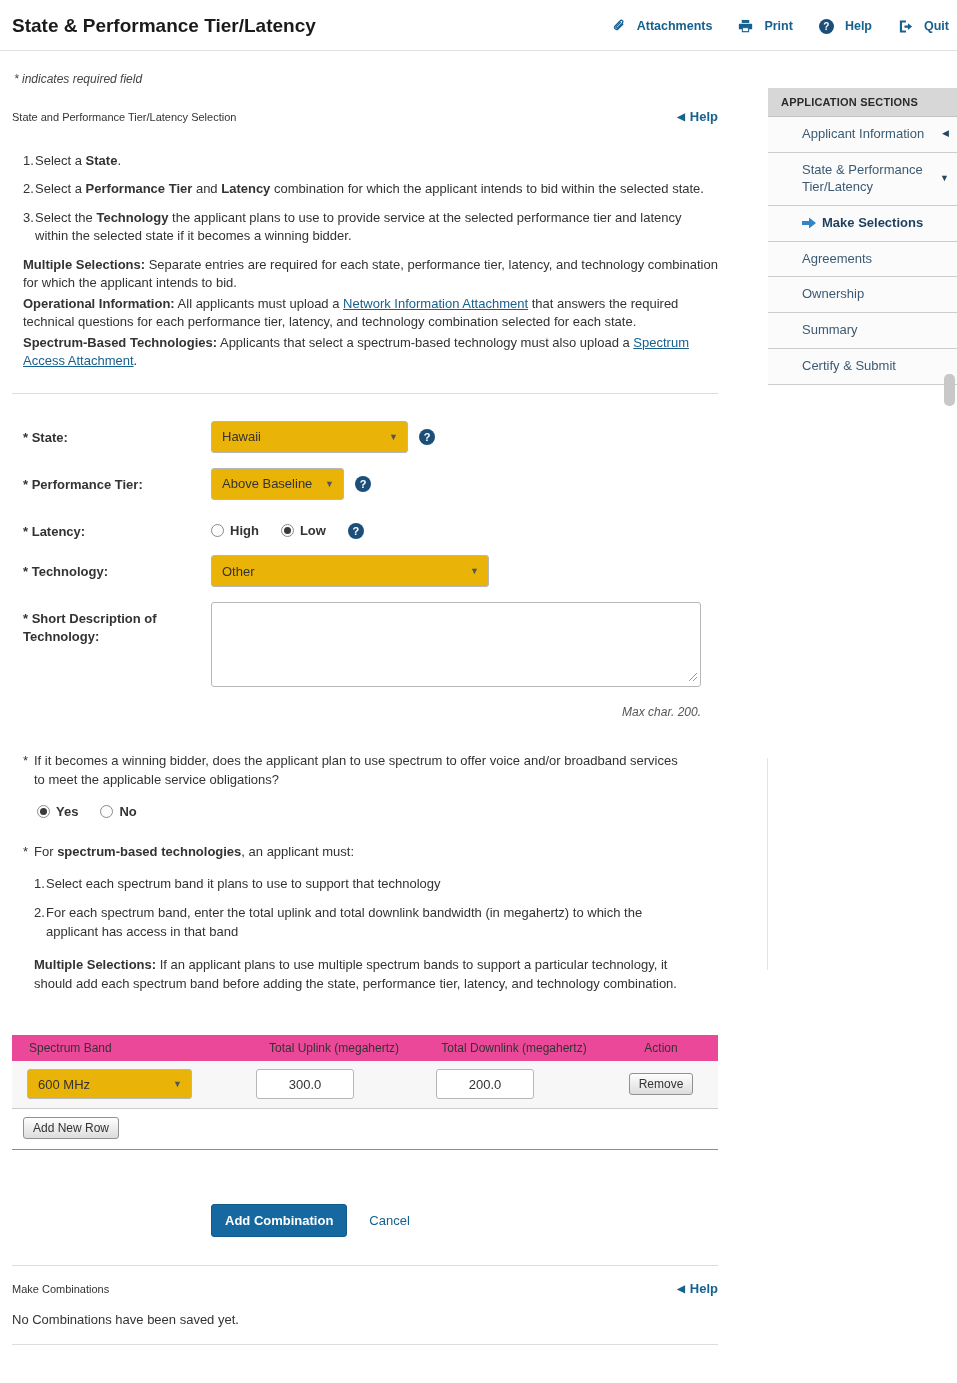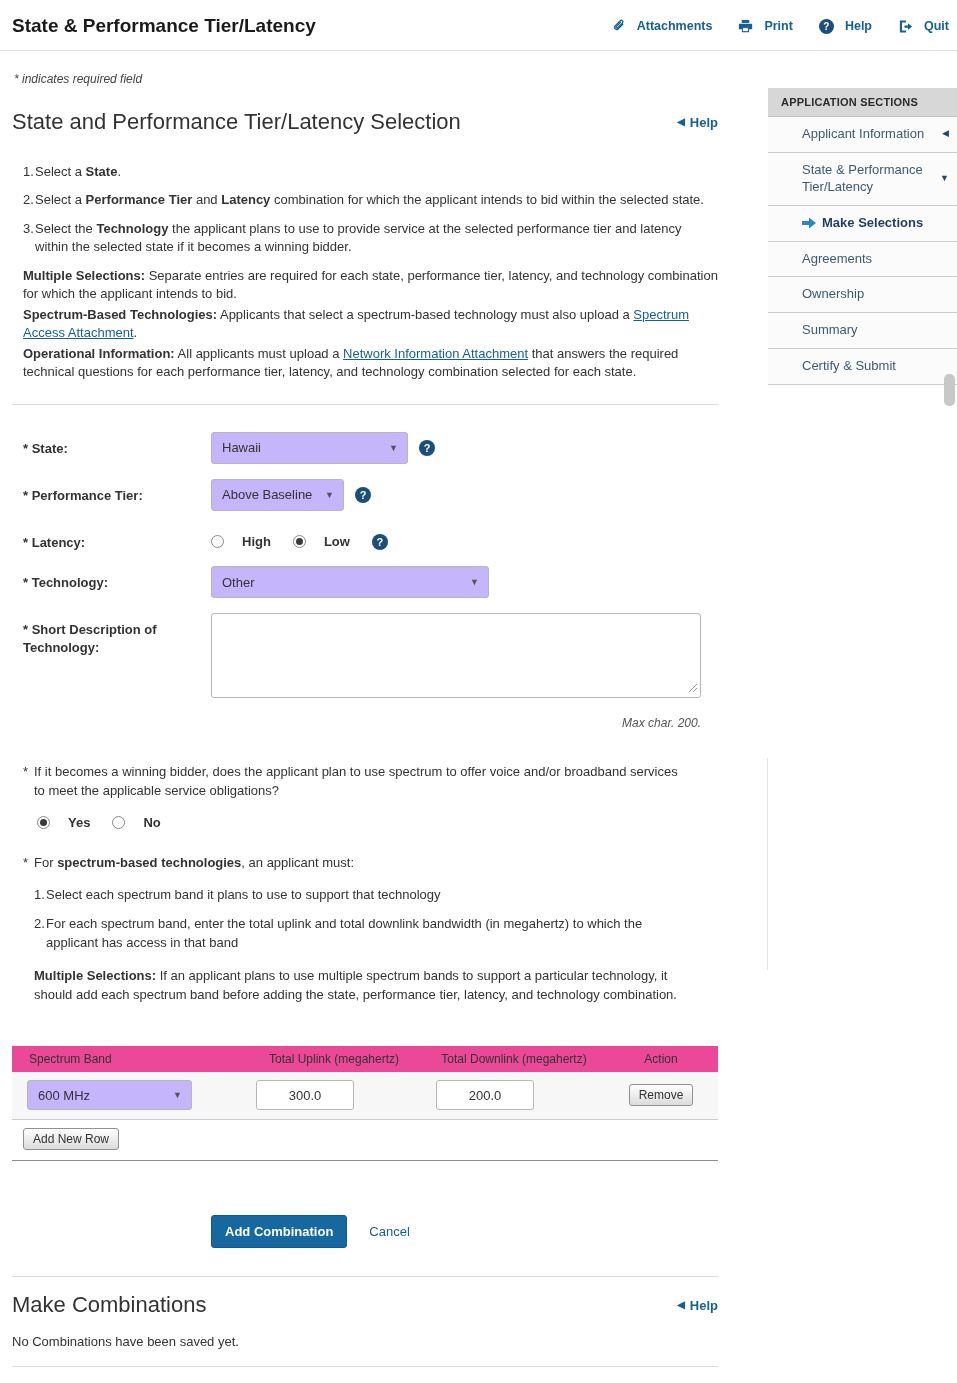--- a/index.html
+++ b/index.html
@@ -25,7 +25,7 @@
   .main { width: 706px; margin-left: 12px; }
   .required-note { font-style: italic; font-size: 12px; color: #444; margin: 21px 0 0 2px; }
   .section-head { display: flex; justify-content: space-between; align-items: center; margin-top: 23px; }
-  .section-title { font-size: 22px; font-weight: normal; color: #333; }
+  .section-title { font-size: 11px; font-weight: normal; color: #333; }
   .help-link { display: flex; align-items: center; gap: 5px; color: #16618f; font-size: 13px; font-weight: bold; text-decoration: none; cursor: pointer; }
   .tri { font-size: 10px; line-height: 1; }
   

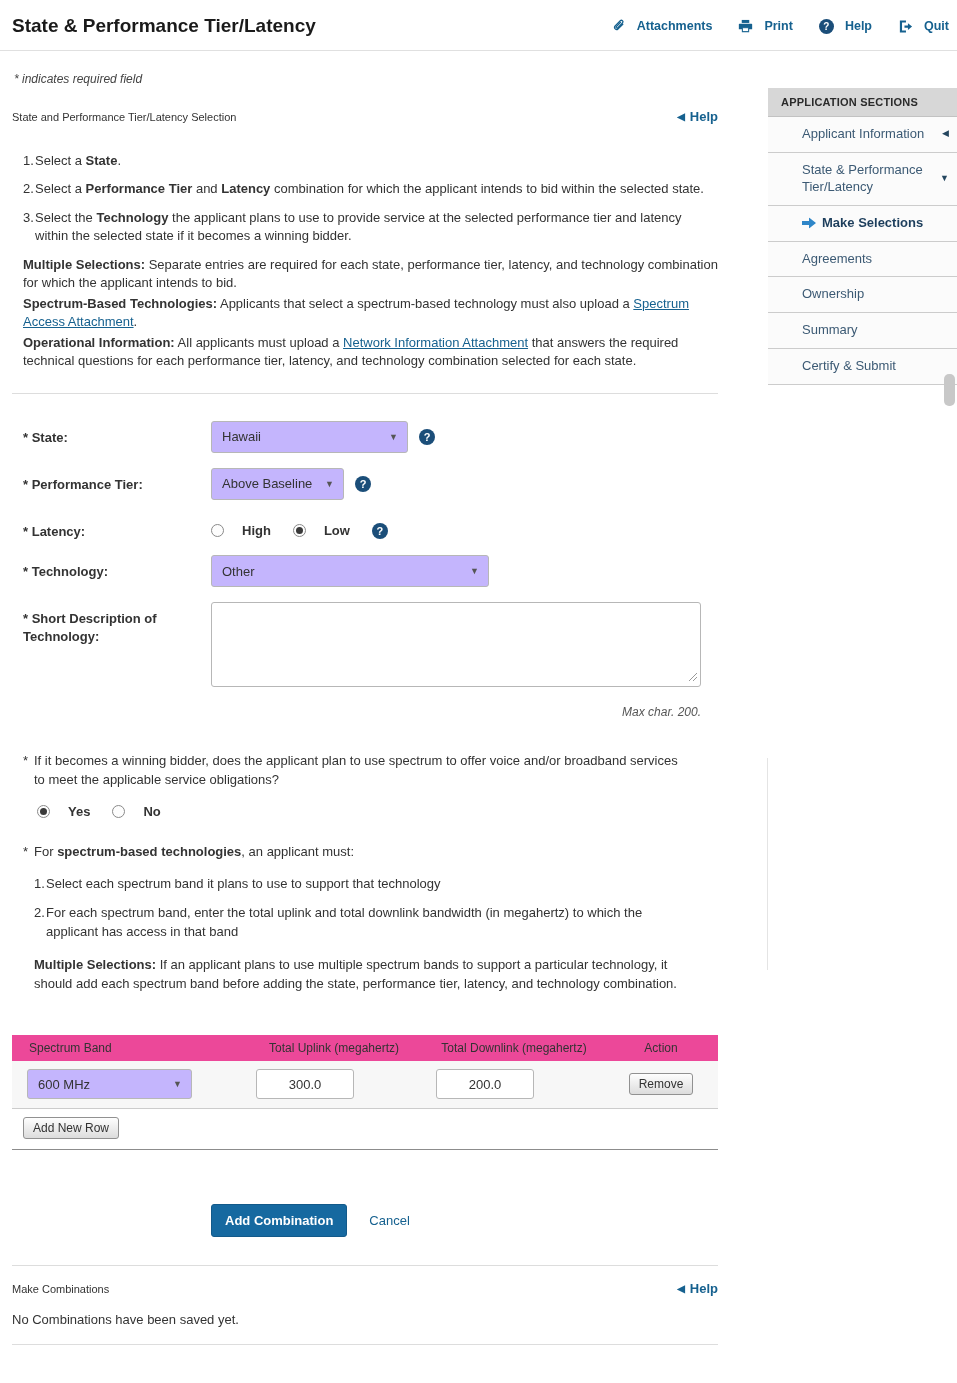--- a/index.html
+++ b/index.html
@@ -176,9 +176,9 @@
 
   <p class="para"><b>Multiple Selections:</b><span> Separate entries are required for each state, performance tier, latency, and technology combination for which the applicant intends to bid.</span></p>
 
+  <p class="para"><b>Operational Information:</b><span> All applicants must upload a </span><a>Network Information Attachment</a><span> that answers the required technical questions for each performance tier, latency, and technology combination selected for each state.</span></p>
+
   <p class="para"><b>Spectrum-Based Technologies:</b><span> Applicants that select a spectrum-based technology must also upload a </span><a>Spectrum Access Attachment</a><span>.</span></p>
-
-  <p class="para"><b>Operational Information:</b><span> All applicants must upload a </span><a>Network Information Attachment</a><span> that answers the required technical questions for each performance tier, latency, and technology combination selected for each state.</span></p>
 
   <hr class="divider div-top">
 

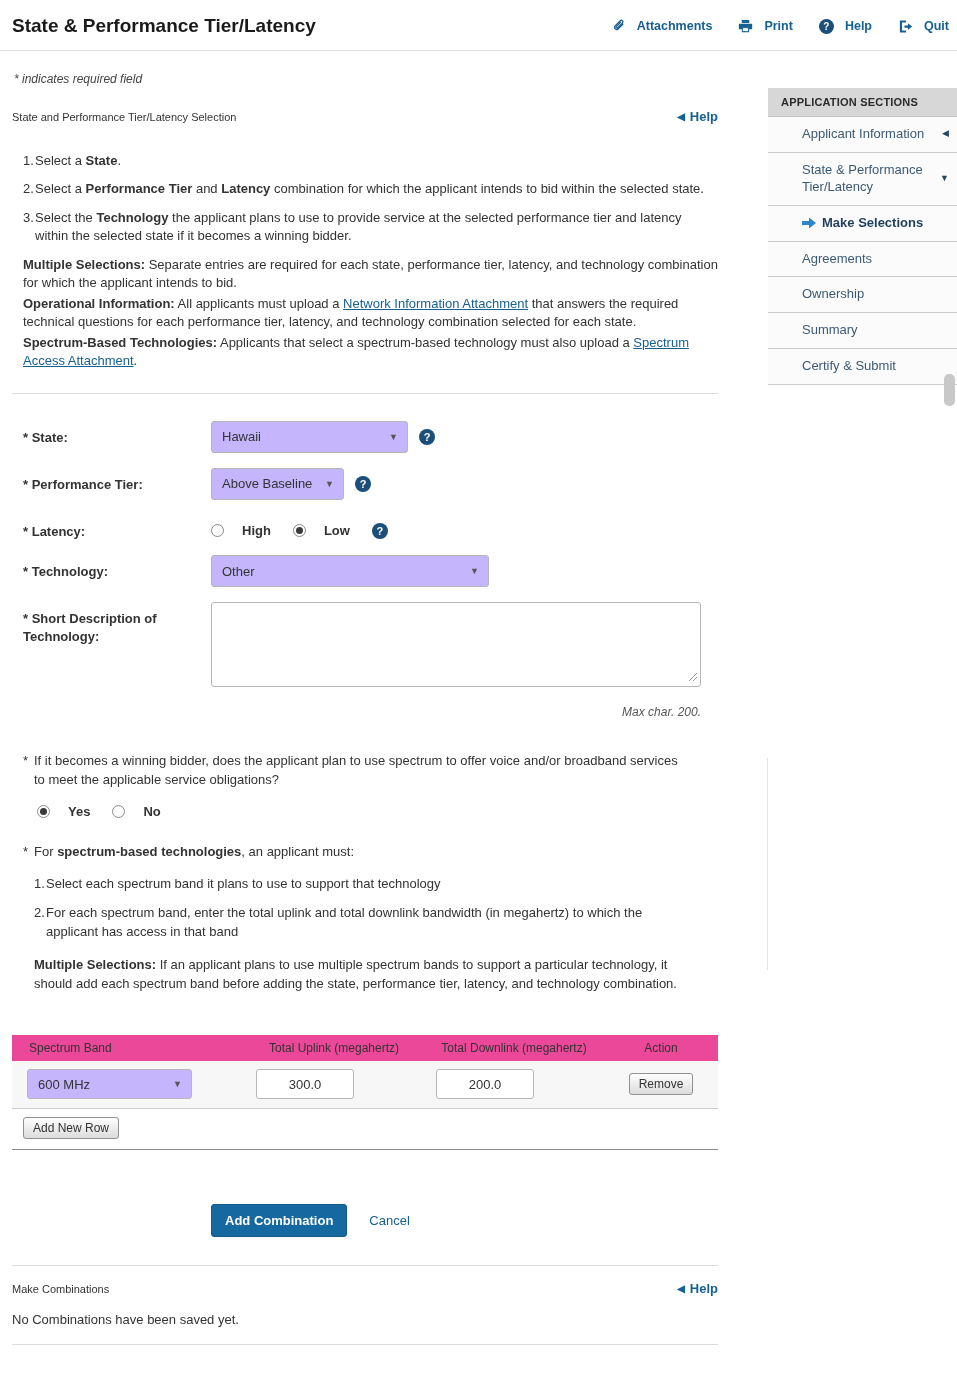--- a/index.html
+++ b/index.html
@@ -43,7 +43,7 @@
   .form-label { width: 188px; flex: none; font-weight: bold; line-height: 1.35; padding-top: 8px; }
   .form-field { display: flex; align-items: center; }
   .select-box {
-    height: 32px; border: 1px solid #b7b7b7; border-radius: 3px; background: #c4b5fd;
+    height: 32px; border: 1px solid #b7b7b7; border-radius: 3px; background: #eab308;
     display: flex; align-items: center; justify-content: space-between;
     padding: 0 9px 0 10px; color: #333; cursor: pointer;
   }

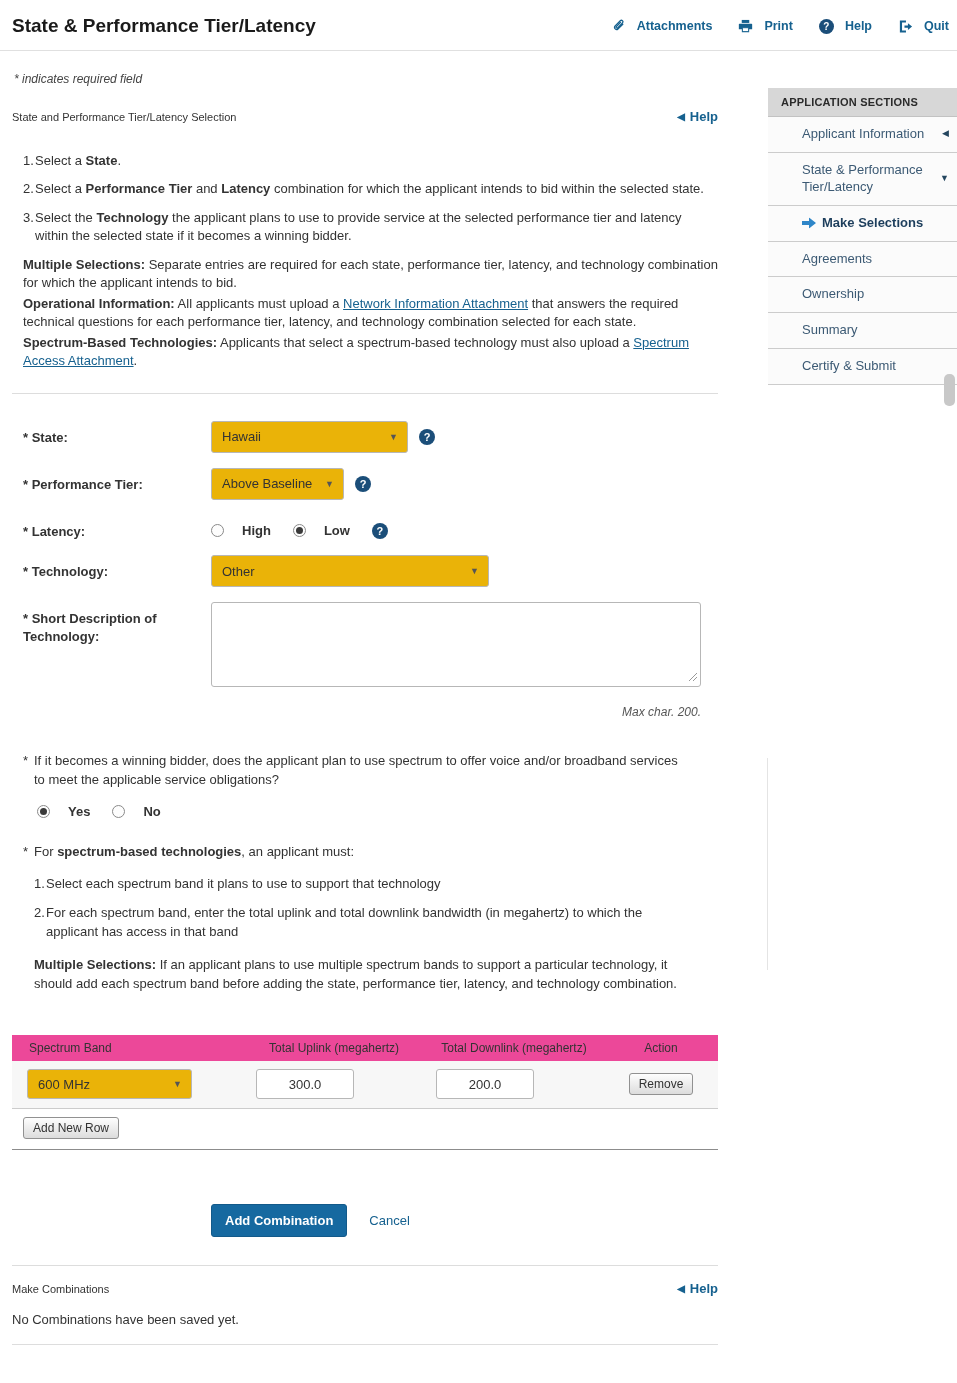--- a/index.html
+++ b/index.html
@@ -54,7 +54,7 @@
   .sel-band { width: 165px; height: 30px; margin-left: 15px; }
   .qgap { margin-left: 11px; }
   .radio-row { display: flex; align-items: center; padding-top: 8px; }
-  .radio-opt { display: inline-flex; align-items: center; gap: 18px; margin-right: 22px; font-weight: bold; cursor: pointer; }
+  .radio-opt { display: inline-flex; align-items: center; gap: 6px; margin-right: 22px; font-weight: bold; cursor: pointer; }
   .radio { width: 13px; height: 13px; border: 1px solid #8a8a8a; border-radius: 50%; background: #fdfdfd; position: relative; flex: none; }
   .radio.checked::after { content: ""; position: absolute; left: 2px; top: 2px; width: 7px; height: 7px; border-radius: 50%; background: #3a3a3a; }
   .ta-wrap { position: relative; width: 490px; }

